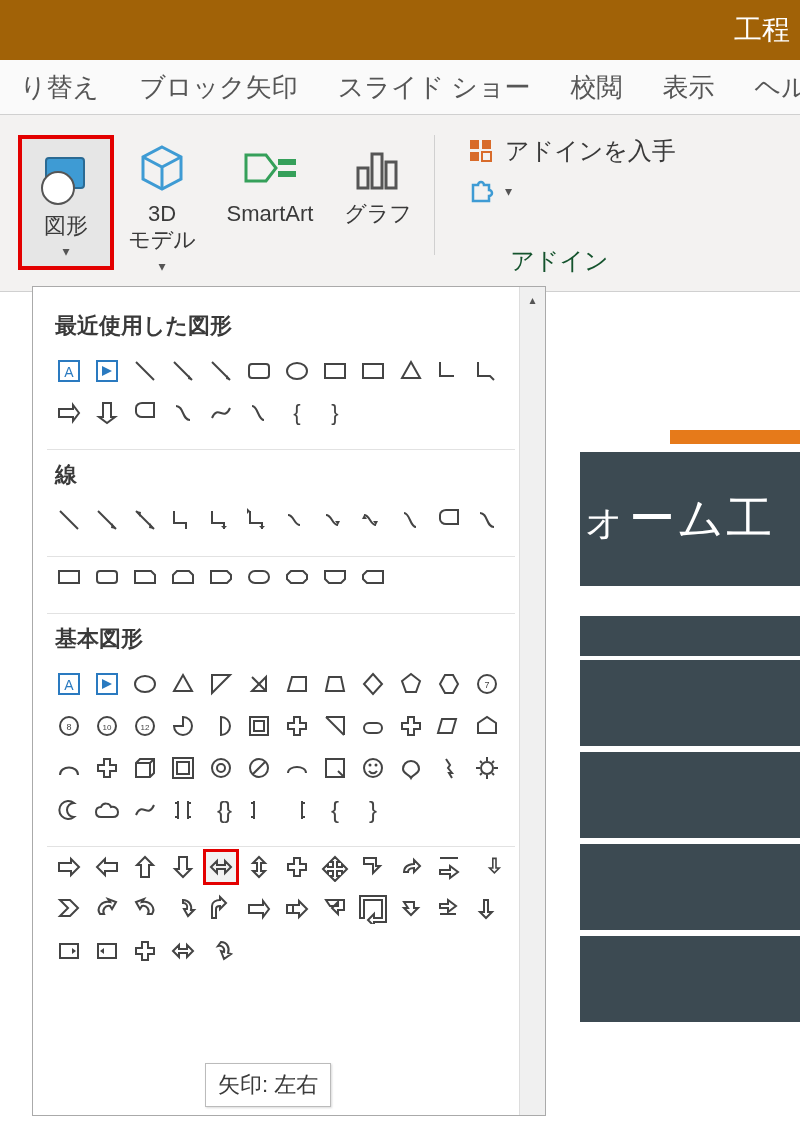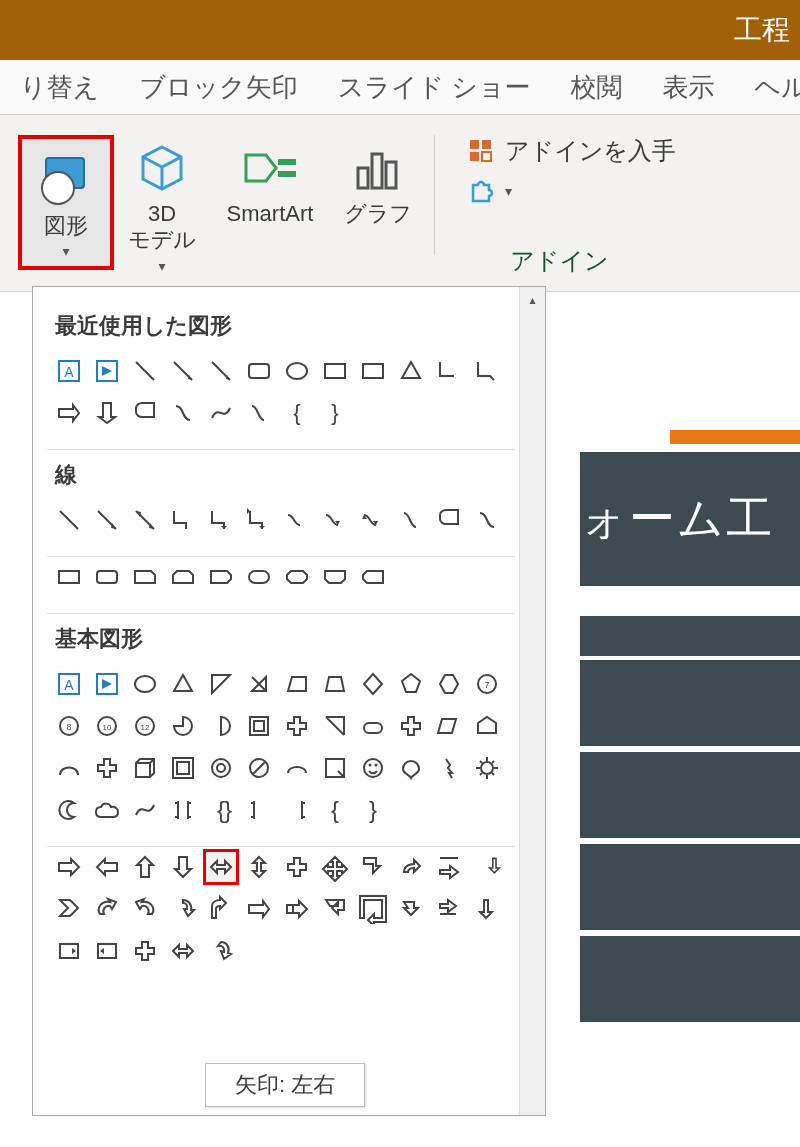--- a/index.html
+++ b/index.html
@@ -27,7 +27,7 @@
   .sh { width:36px; height:36px; display:flex; align-items:center; justify-content:center; }
   .sh svg { display:block; }
   .sel-red { border:3px solid #e30000; background:#f2f2f2;}
-  .tooltip { position:absolute; left:172px; bottom:8px; background:#fff; border:1px solid #bbb; padding:6px 29px; font-size:22px; color:#3a3a3a; box-shadow:1px 1px 2px rgba(0,0,0,.15);}
+  .tooltip { position:absolute; left:172px; bottom:8px; background:#fff; border:1px solid #bbb; padding:6px 12px; font-size:22px; color:#3a3a3a; box-shadow:1px 1px 2px rgba(0,0,0,.15);}
   
   .slide-bg { position:absolute; left:580px; top:430px; width:280px; }
   .slide-bg .orange-strip { height:14px; background:#e67a1a; margin-left:90px; margin-bottom:8px;}

